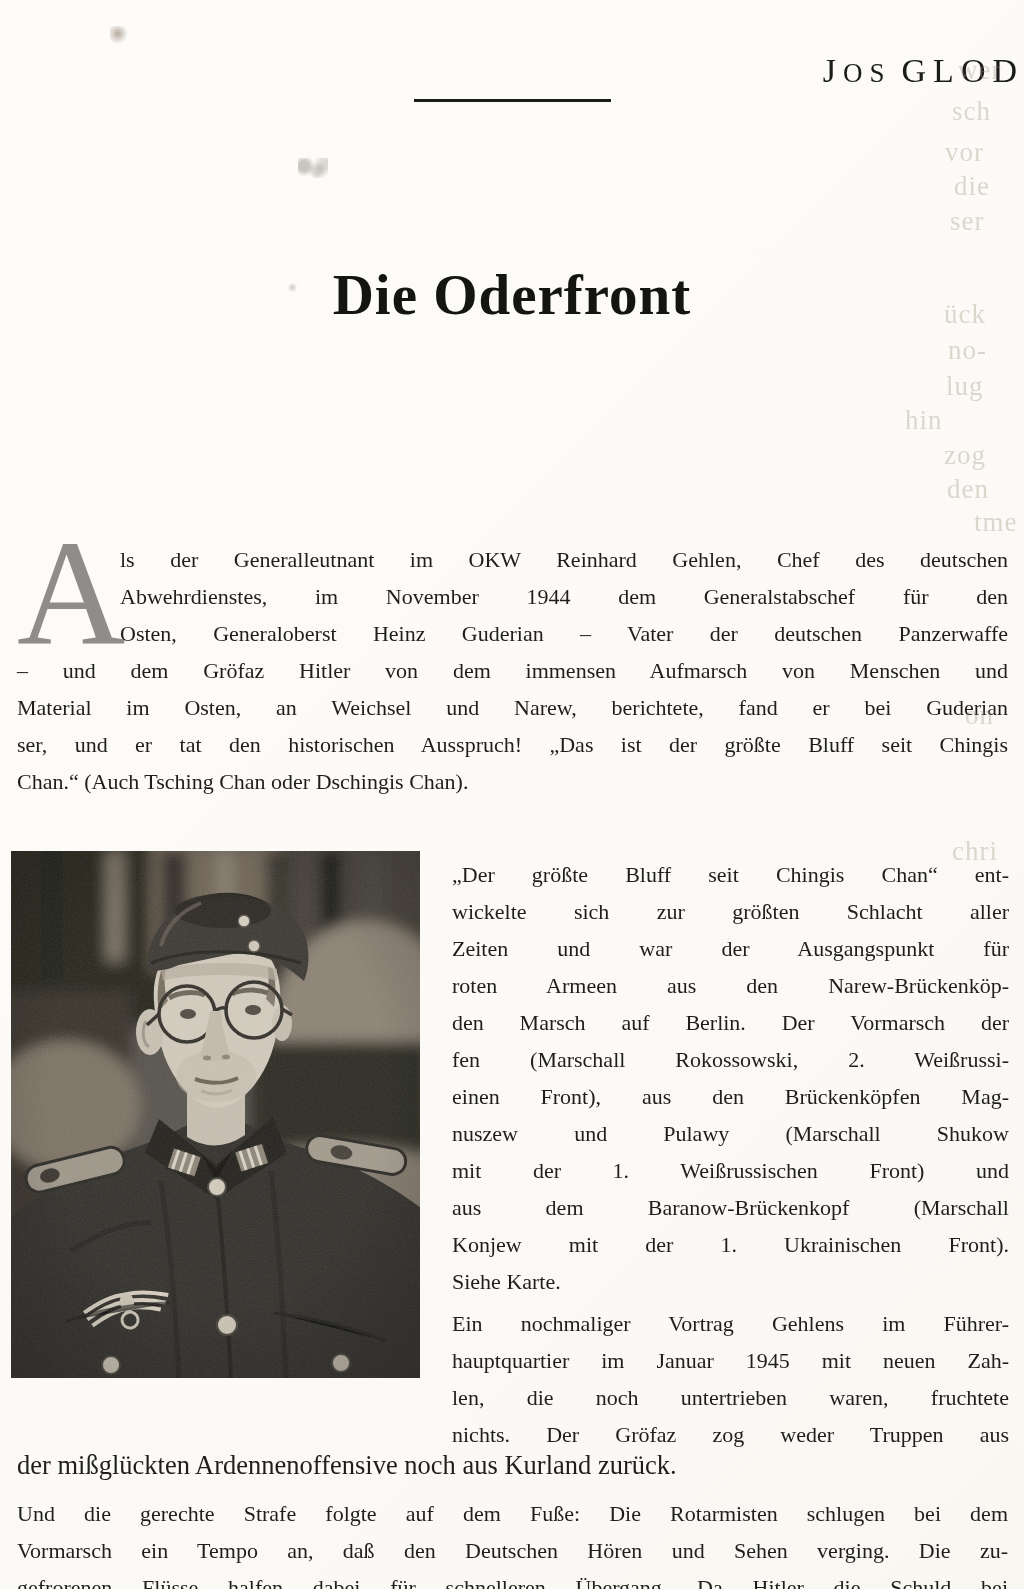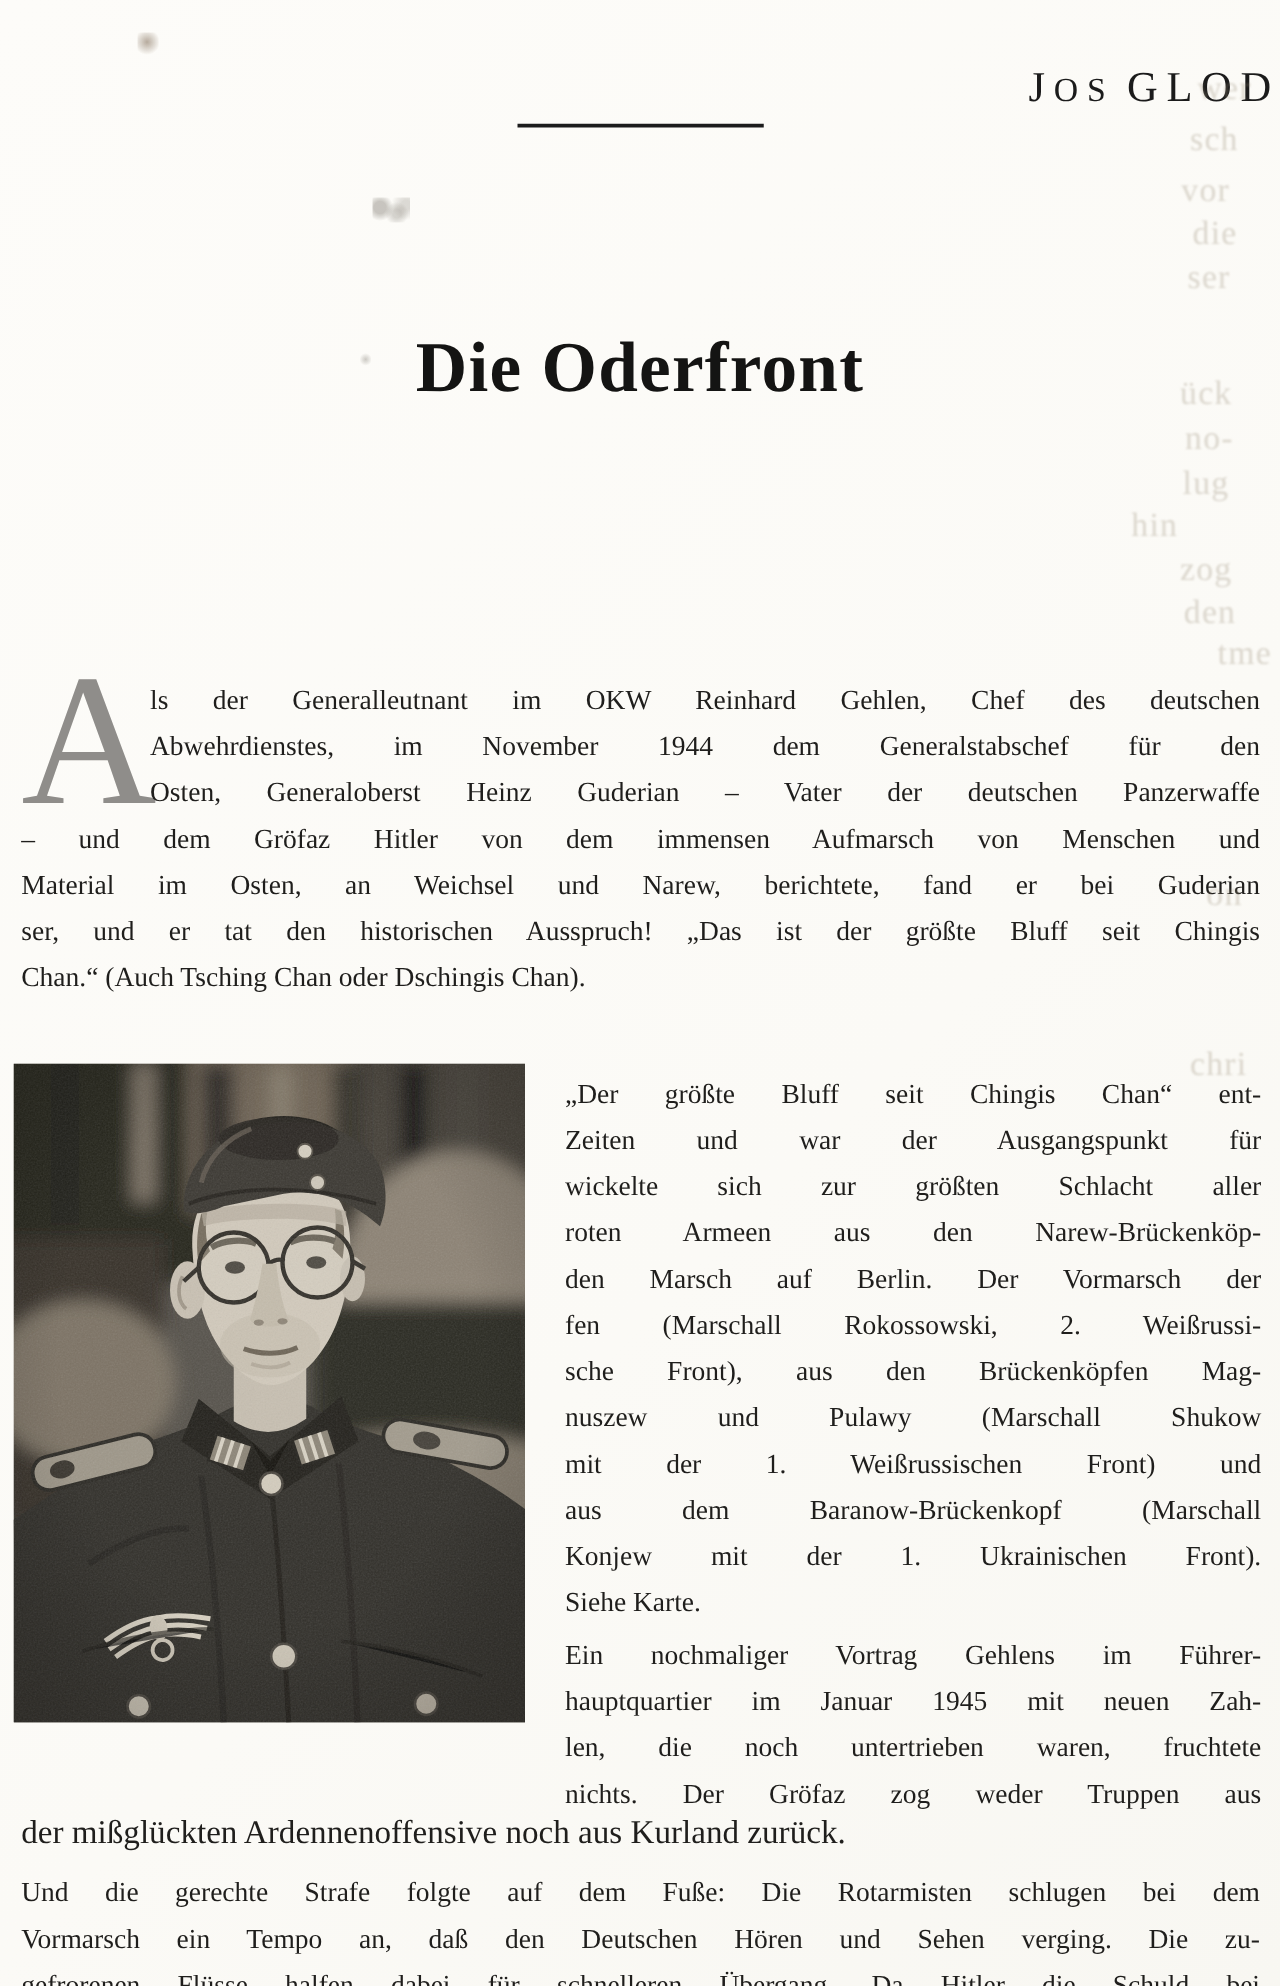--- a/index.html
+++ b/index.html
@@ -238,8 +238,8 @@
 
   <div class="para p2">
     <div class="line">„Der größte Bluff seit Chingis Chan“ ent-</div>
+    <div class="line">wickelte sich zur größten Schlacht aller</div>
     <div class="line">Zeiten und war der Ausgangspunkt für</div>
-    <div class="line">wickelte sich zur größten Schlacht aller</div>
     <div class="line">roten Armeen aus den Narew-Brückenköp-</div>
     <div class="line">den Marsch auf Berlin. Der Vormarsch der</div>
     <div class="line">fen (Marschall Rokossowski, 2. Weißrussi-</div>

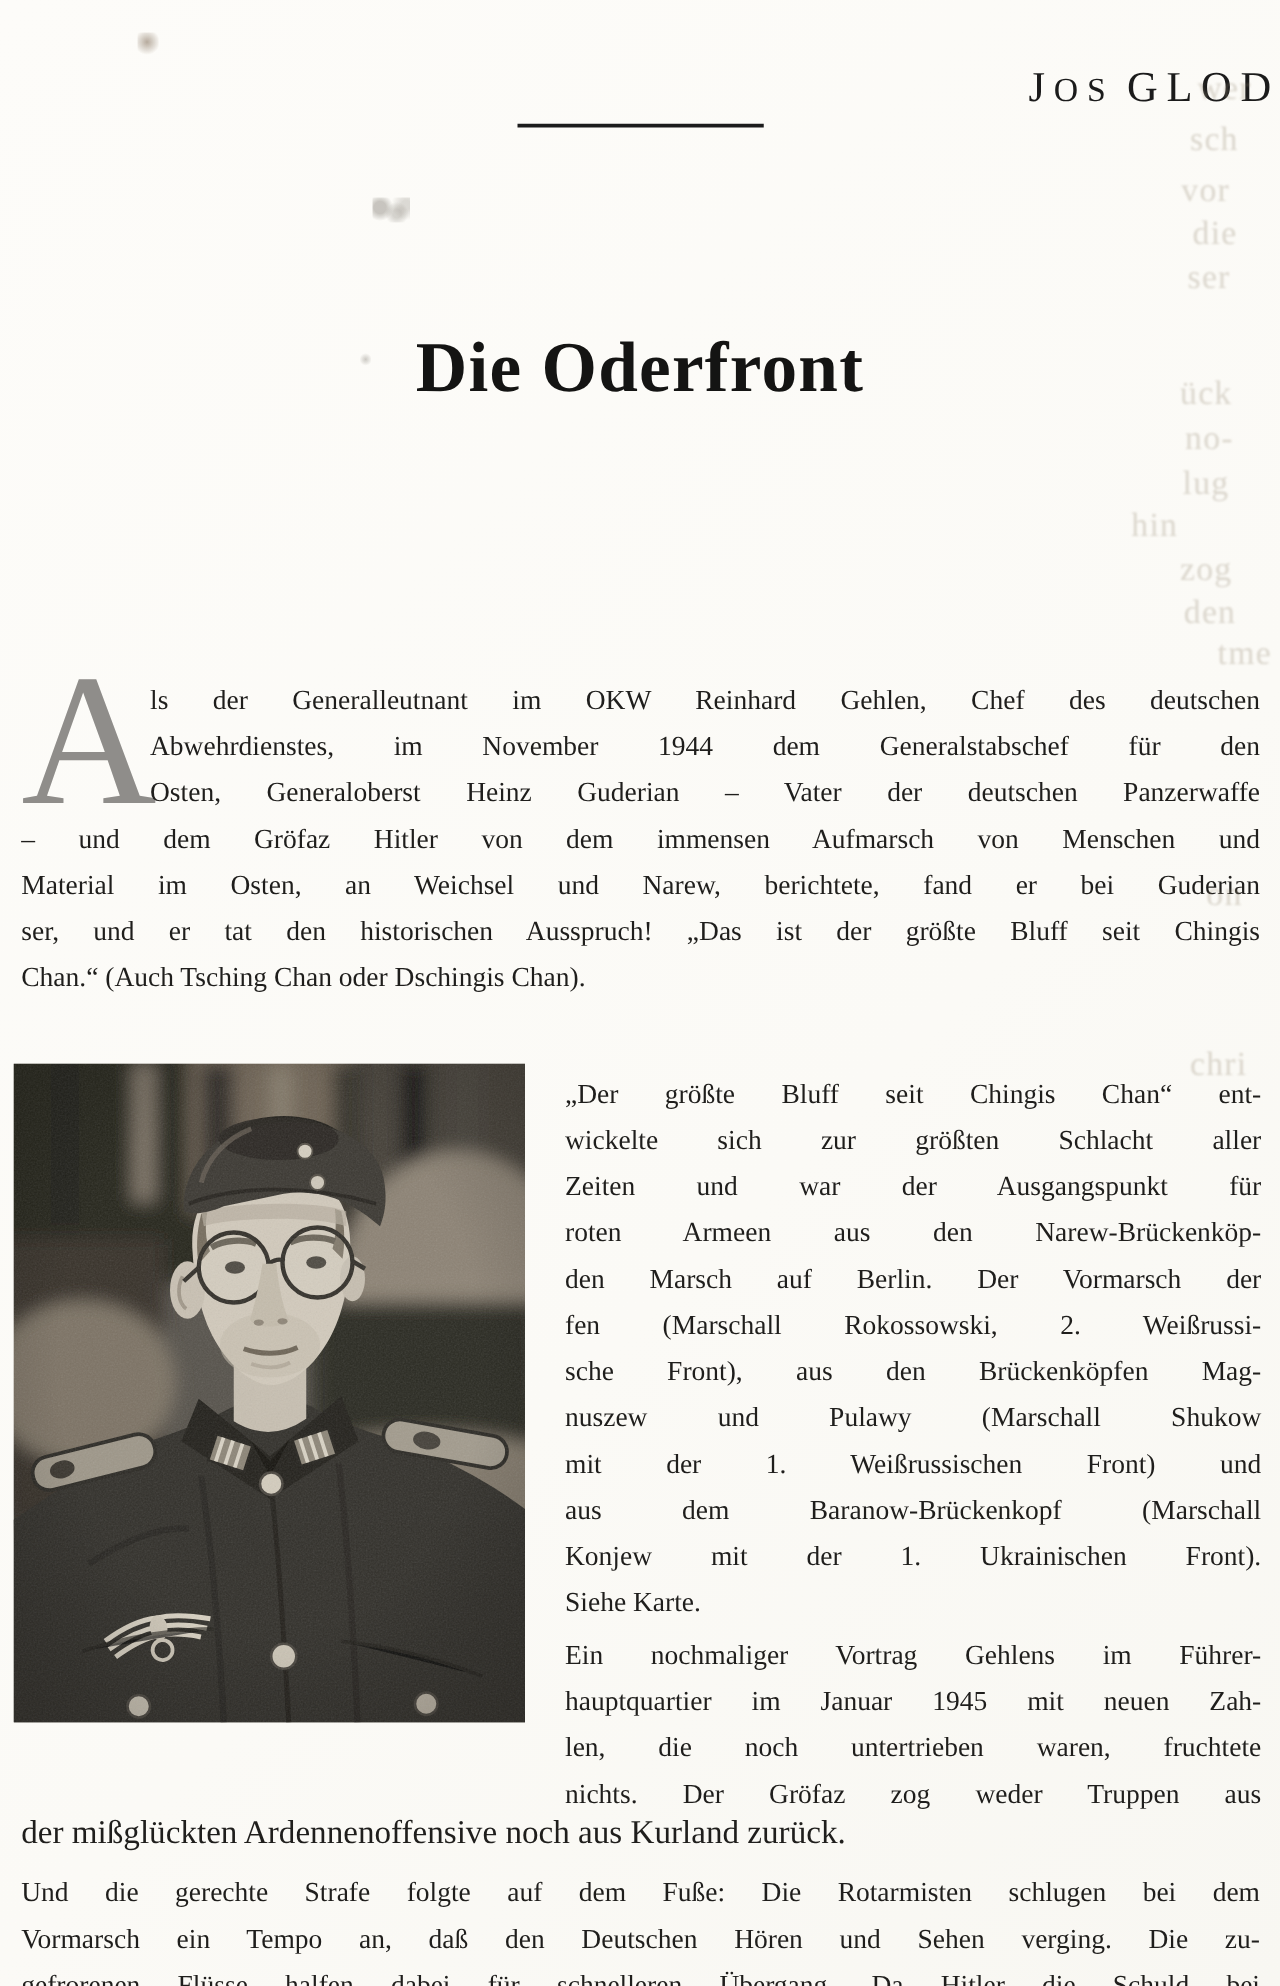--- a/index.html
+++ b/index.html
@@ -243,7 +243,7 @@
     <div class="line">roten Armeen aus den Narew-Brückenköp-</div>
     <div class="line">den Marsch auf Berlin. Der Vormarsch der</div>
     <div class="line">fen (Marschall Rokossowski, 2. Weißrussi-</div>
-    <div class="line">sche Front), aus den Brückenköpfen Mag-</div>
+    <div class="line">einen Front), aus den Brückenköpfen Mag-</div>
     <div class="line">nuszew und Pulawy (Marschall Shukow</div>
     <div class="line">mit der 1. Weißrussischen Front) und</div>
     <div class="line">aus dem Baranow-Brückenkopf (Marschall</div>

